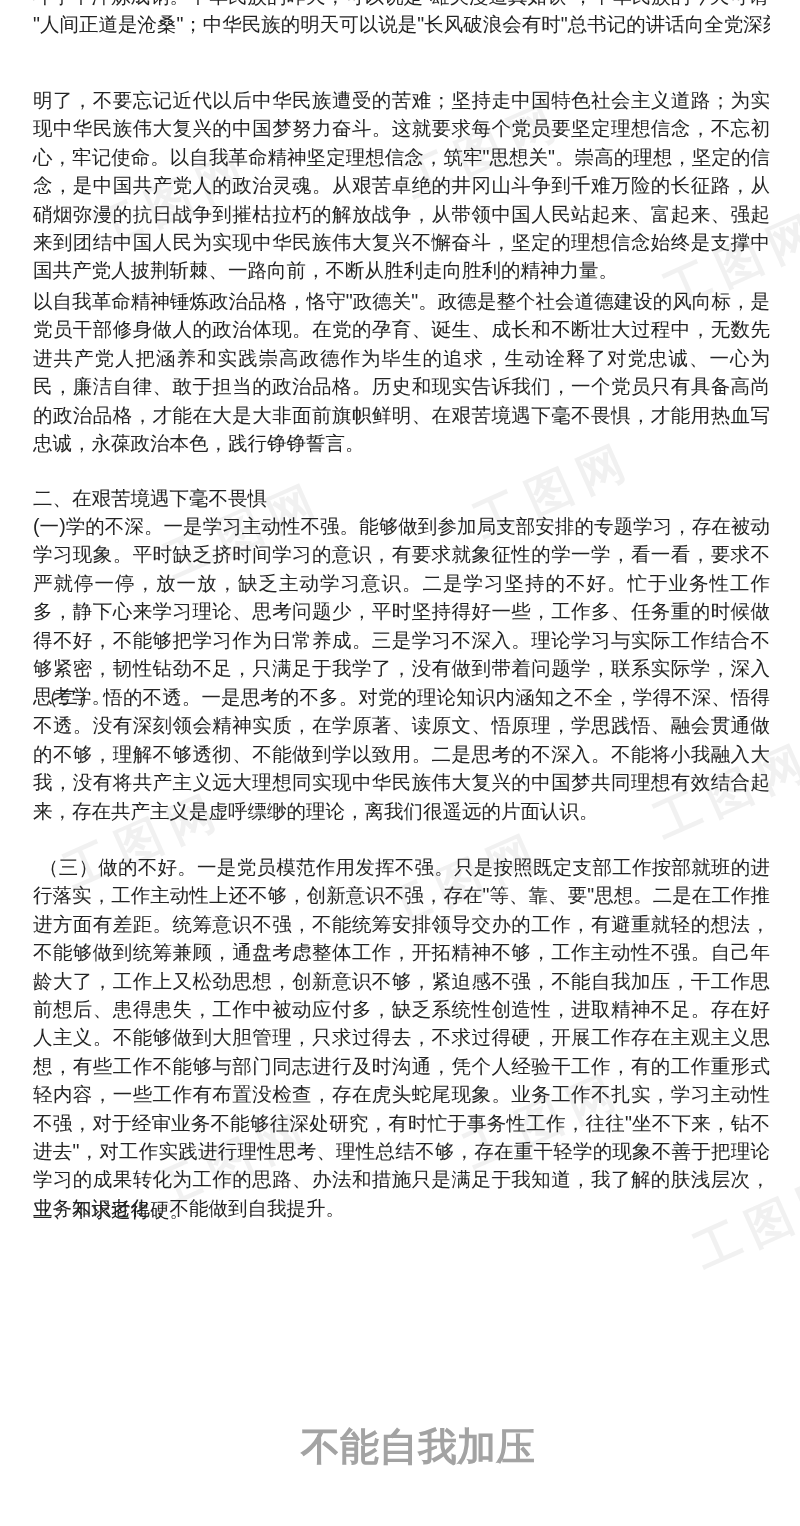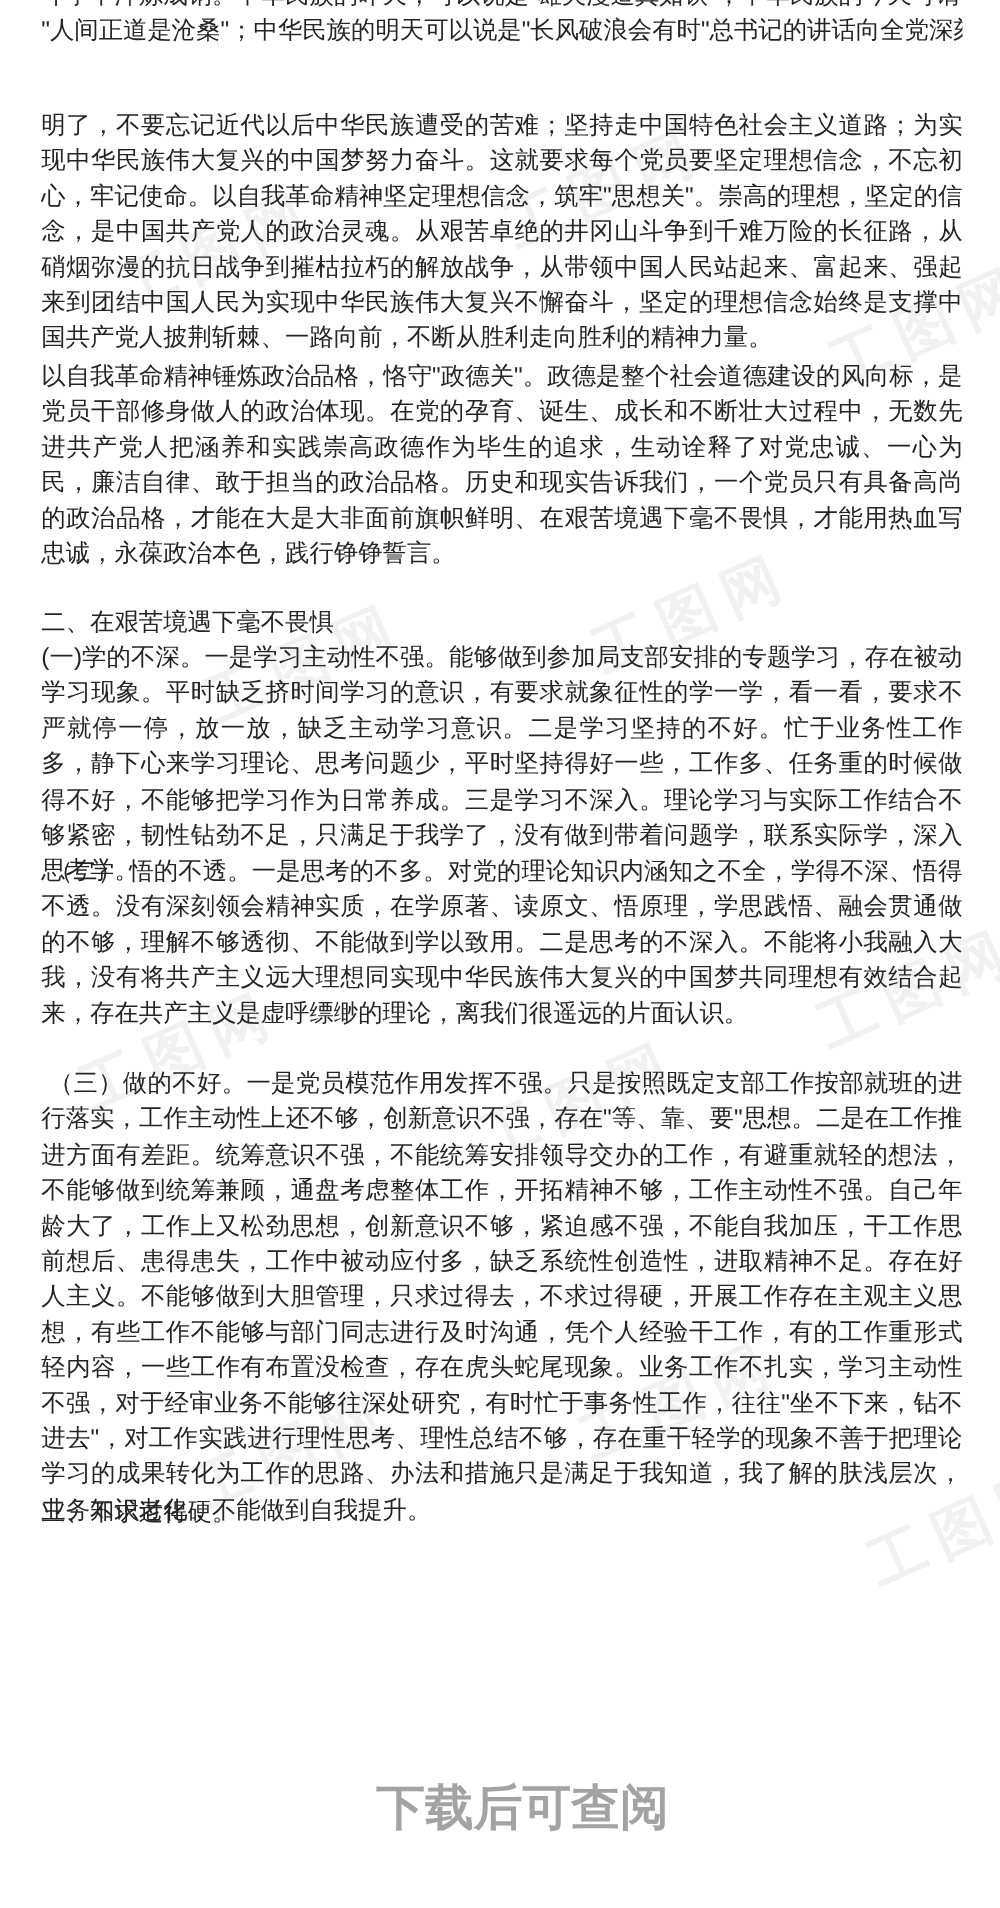--- a/index.html
+++ b/index.html
@@ -105,7 +105,7 @@
 </div>
 
 <div class="footer">
-  <span>下载后可查阅</span>
+  <span>不能自我加压</span>
 </div>
 
 </body></html>

